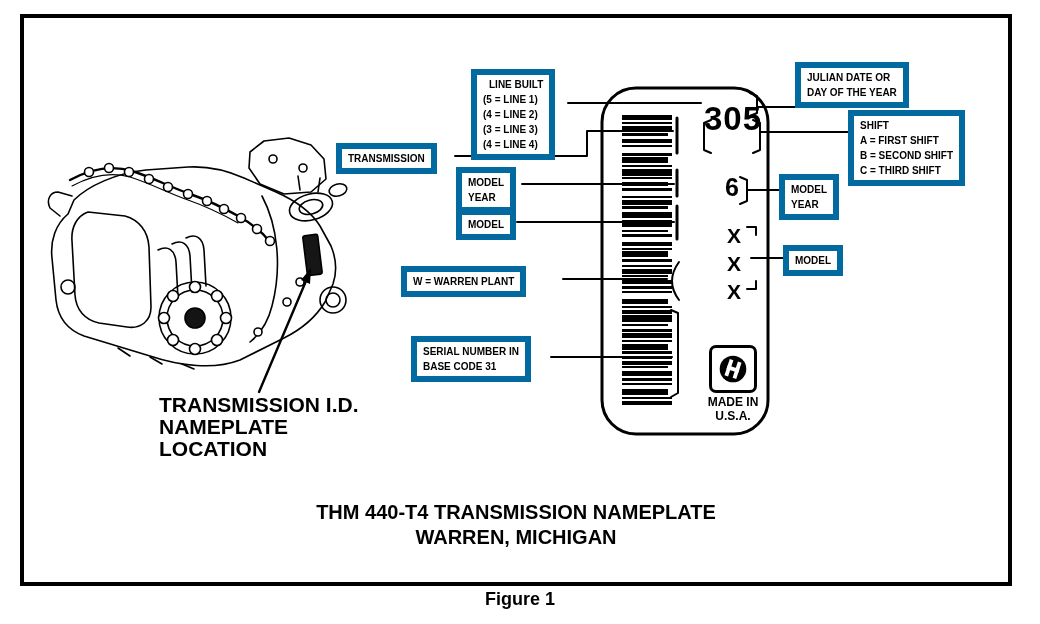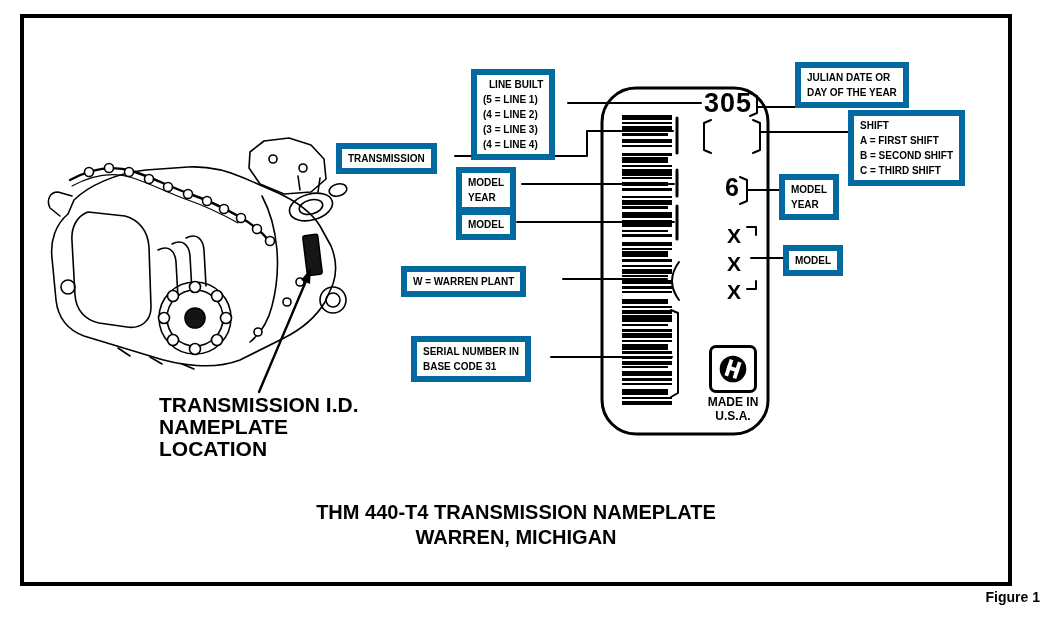--- a/index.html
+++ b/index.html
@@ -14,7 +14,7 @@
   .box .t{display:block;}
   .lb-title{padding-left:6px;}
   .np-val{position:absolute;font-weight:700;z-index:2;letter-spacing:1px;}
-  .v305{left:704px;top:88px;font-size:27px;}
+  .v305{left:704px;top:100px;font-size:33px;}
   .v6{left:725px;top:173px;font-size:25px;}
   .vx{font-size:21px;left:727px;}
   .x1{top:224px;} .x2{top:252px;} .x3{top:280px;}

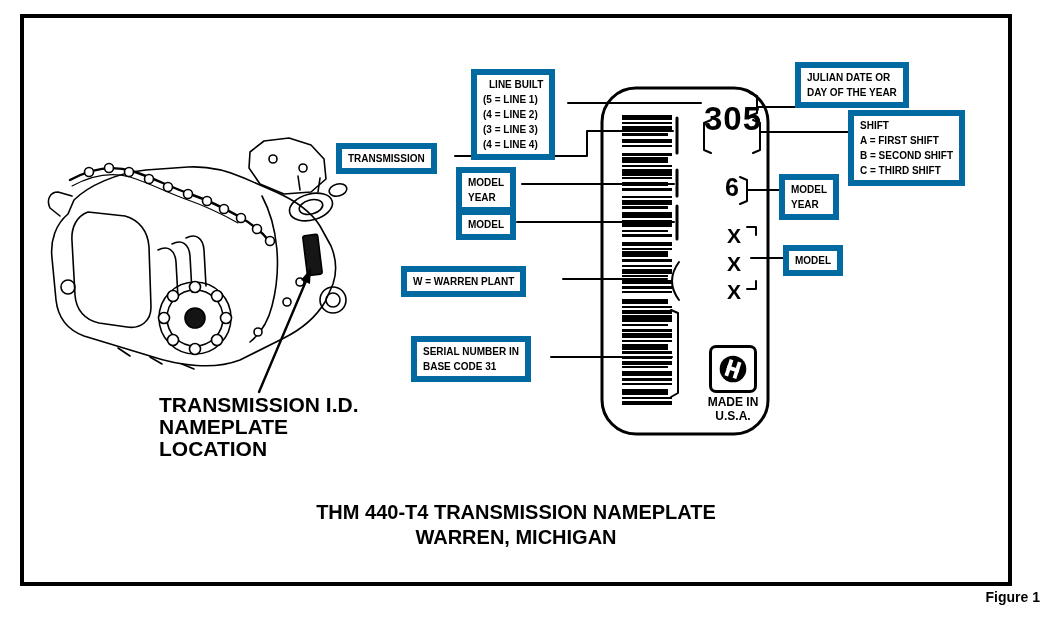--- a/index.html
+++ b/index.html
@@ -30,8 +30,8 @@
             line-height:22px;z-index:2;}
   .caption{position:absolute;left:20px;top:500px;width:992px;text-align:center;
            font-weight:600;font-size:20px;line-height:25px;z-index:2;}
-  .figure-label{position:absolute;left:0;top:589px;width:1040px;text-align:right;
-                font-weight:700;font-size:14px;z-index:2;}
+  .figure-label{position:absolute;left:0;top:589px;width:1040px;text-align:center;
+                font-weight:700;font-size:18px;z-index:2;}
 </style>
 </head>
 <body>

